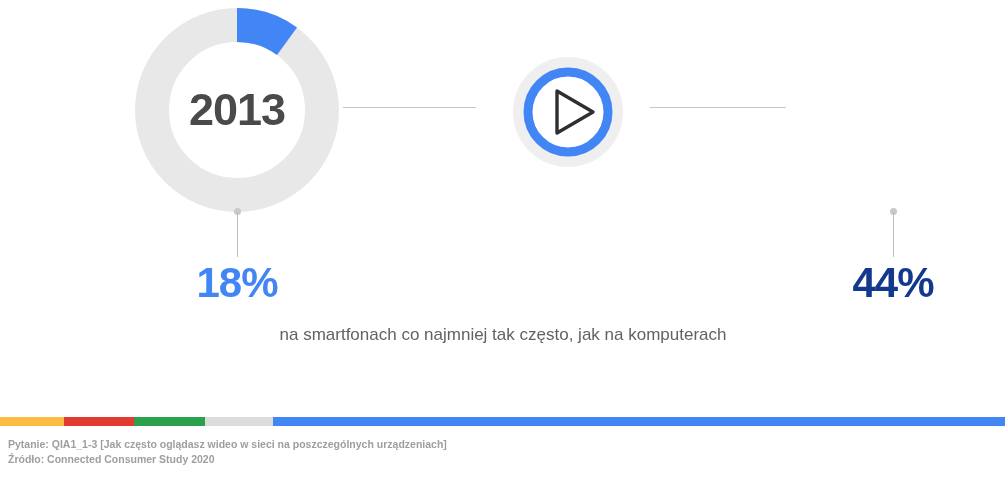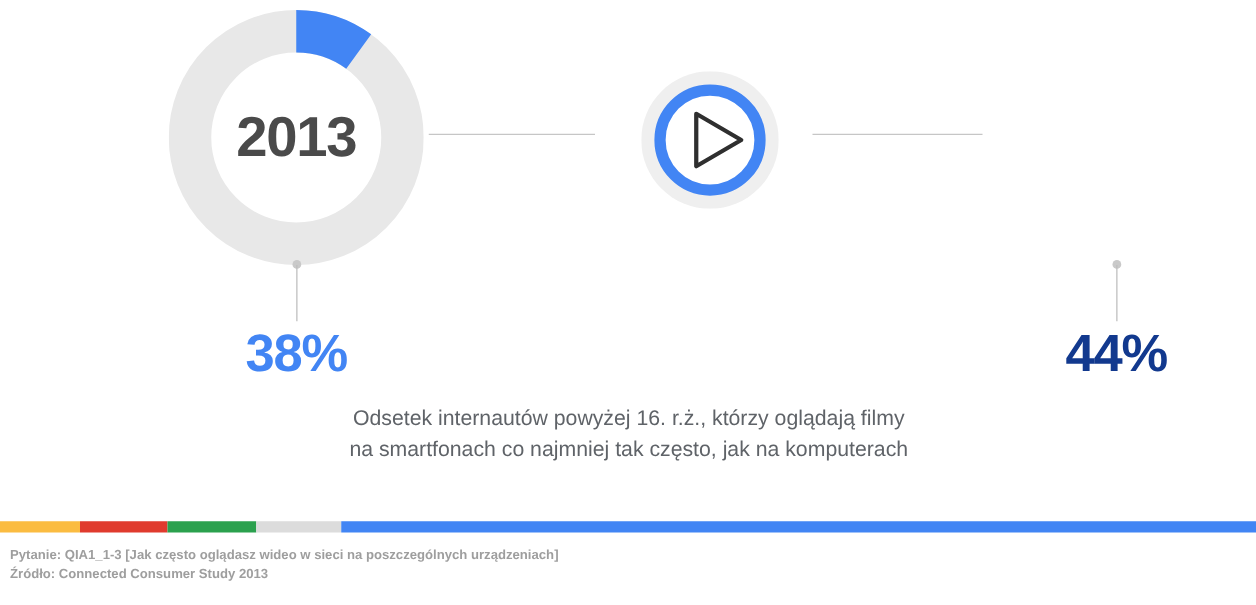--- a/index.html
+++ b/index.html
@@ -160,7 +160,7 @@
 
   <div class="leader-dot" style="left:234px; top:208px;"></div>
   <div class="leader" style="left:237px; top:212px; height:45px;"></div>
-  <div class="pct" id="pct-2013" style="color: rgb(66, 133, 244);">38%</div>
+  <div class="pct" id="pct-2013" style="color: rgb(66, 133, 244);">18%</div>
 
   <div id="play-button">
     <svg width="110" height="110" viewBox="0 0 110 110">

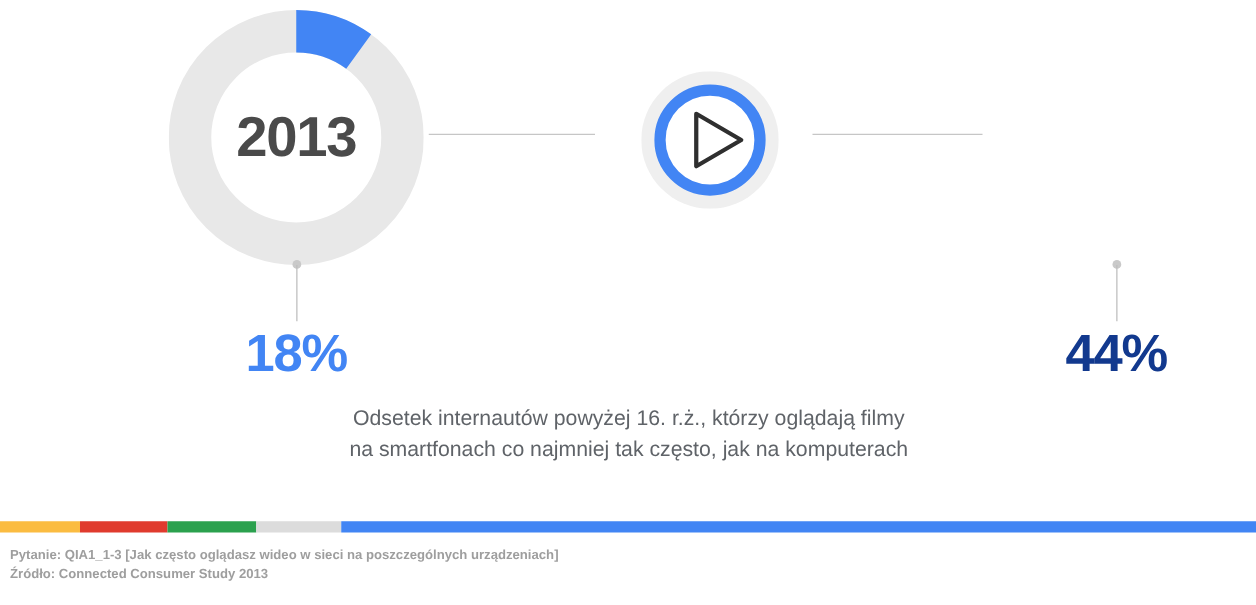--- a/index.html
+++ b/index.html
@@ -179,7 +179,6 @@
   <div class="pct" id="pct-2017" style="color: rgb(18, 57, 142);">44%</div>
 
   <div id="caption" style="color: rgb(95, 99, 104);">
-    <div>Odsetek internautów powyżej 16. r.ż., którzy oglądają filmy</div>
     <div>na smartfonach co najmniej tak często, jak na komputerach</div>
   </div>
 

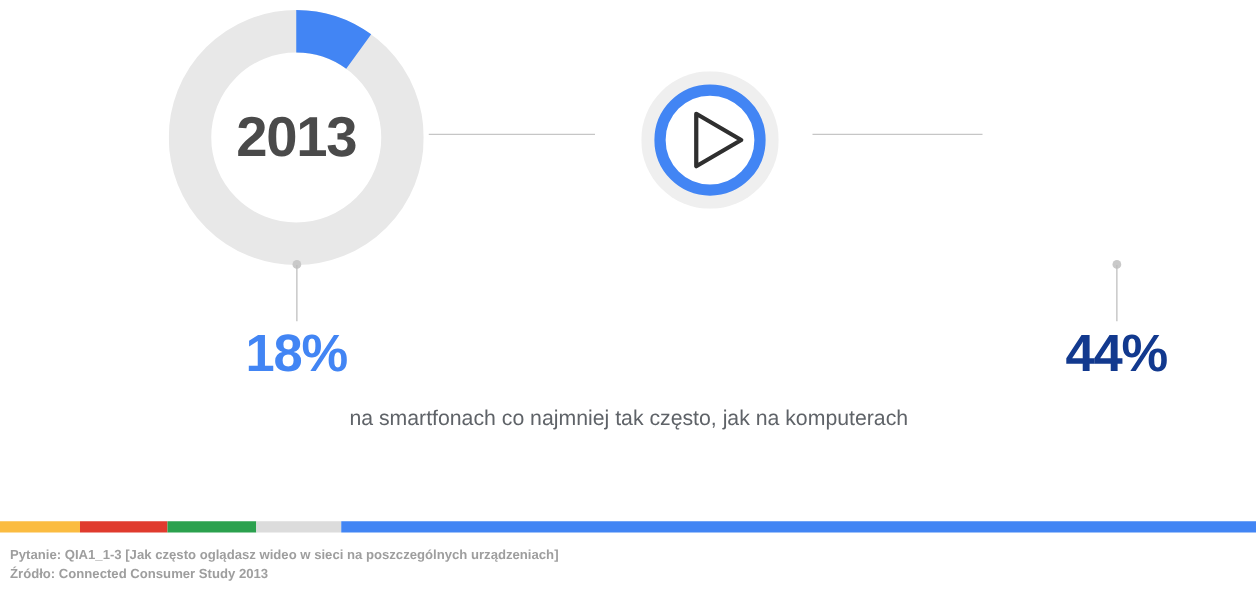--- a/index.html
+++ b/index.html
@@ -192,7 +192,7 @@
 
   <div id="footnotes" style="color: rgb(158, 158, 158);">
     <div>Pytanie: QIA1_1-3 [Jak często oglądasz wideo w sieci na poszczególnych urządzeniach]</div>
-    <div>Źródło: Connected Consumer Study 2013</div>
+    <div>Źródło: Connected Consumer Study 2020</div>
   </div>
 
 </div>

